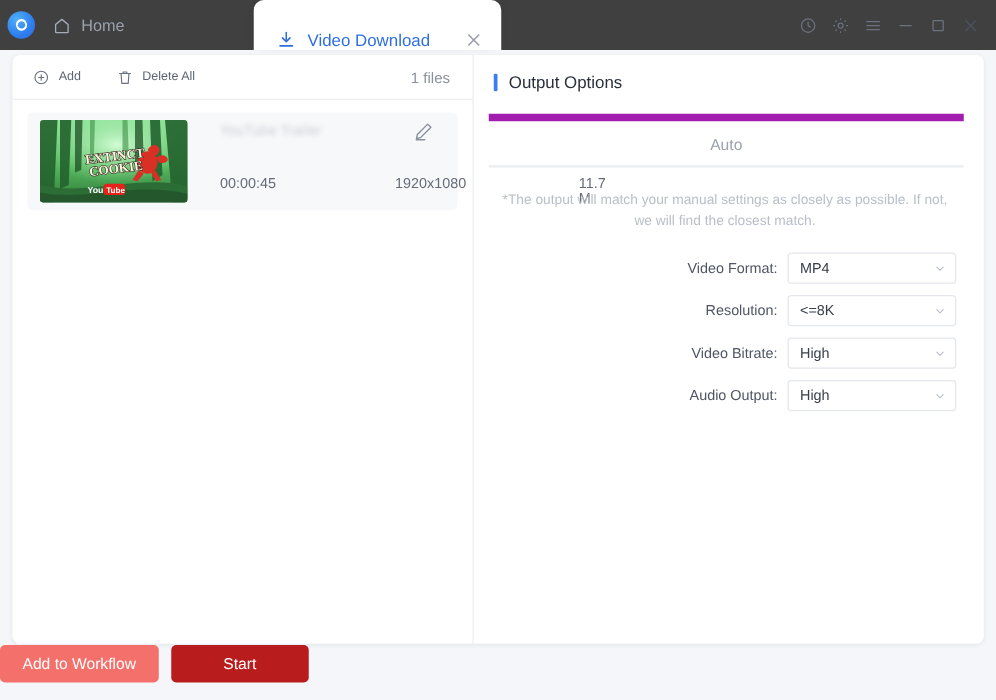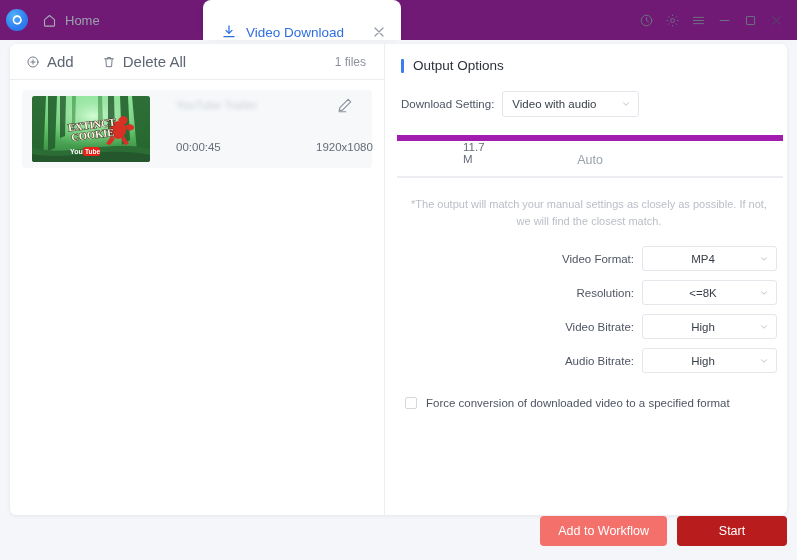--- a/index.html
+++ b/index.html
@@ -19,7 +19,7 @@
   .titlebar {
     position: absolute; top: 0; left: 0;
     width: 797px; height: 40px;
-    background: #701a75;
+    background: #404040;
     display: flex; align-items: center;
   }
   .logo {

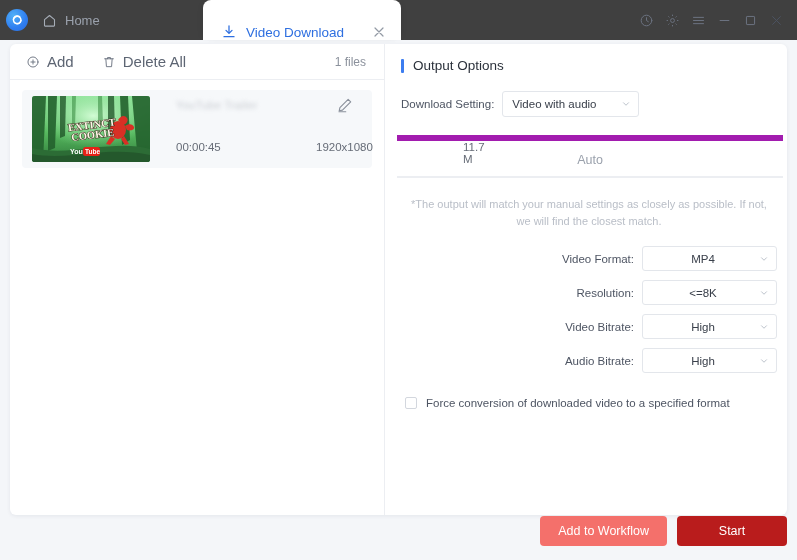--- a/index.html
+++ b/index.html
@@ -86,7 +86,7 @@
   }
   .tb-btn {
     display: flex; align-items: center; gap: 7px;
-    color: #5d6573; font-size: 15px;
+    color: #5d6573; font-size: 10px;
     margin-right: 28px;
   }
   .tb-spacer { flex: 1 1 auto; }

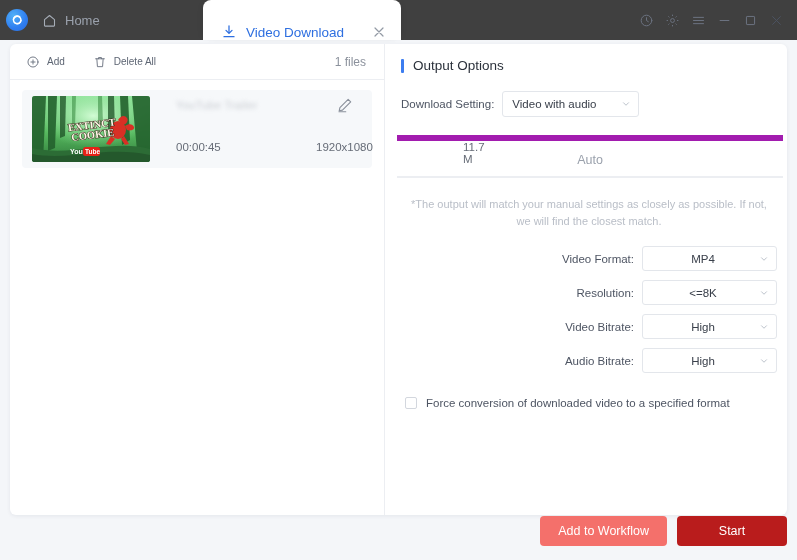--- a/index.html
+++ b/index.html
@@ -126,7 +126,7 @@
   }
 
   
-  .right { flex: 1 1 auto; padding: 14px 10px 0 16px; position: relative; }
+  .right { flex: 1 1 auto; padding: 14px 22px 0 16px; position: relative; }
   .panel-head {
     display: flex; align-items: center; gap: 9px;
     margin-bottom: 18px;

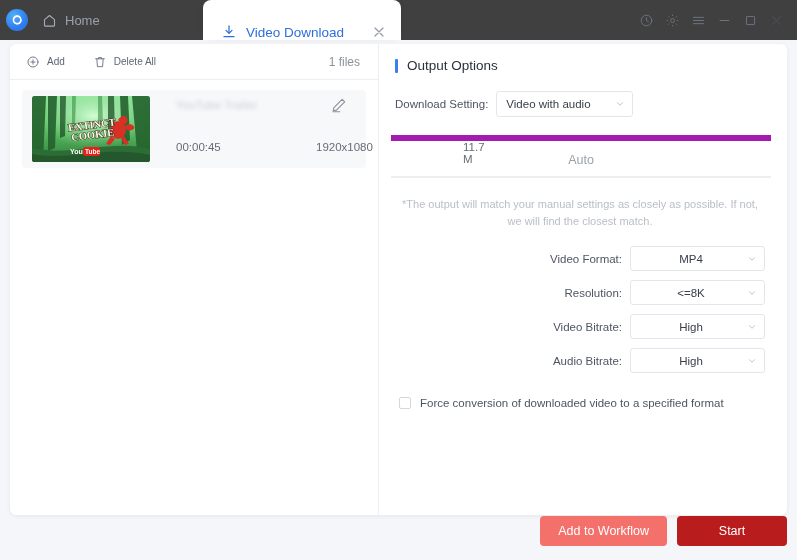--- a/index.html
+++ b/index.html
@@ -377,15 +377,6 @@
         <div class="panel-title">Output Options</div>
       </div>
 
-      <div class="dl-setting">
-        <div class="dl-label">Download Setting:</div>
-        <div class="select dl-select">
-          <span>Video with audio</span>
-          <svg class="chev" viewBox="0 0 24 24" fill="none" stroke="currentColor" stroke-width="2.2" stroke-linecap="round">
-              <path d="M6 9l6 6 6-6"></path>
-            </svg>
-        </div>
-      </div>
 
       <div class="tabs">
         <div class="stab">Auto</div>

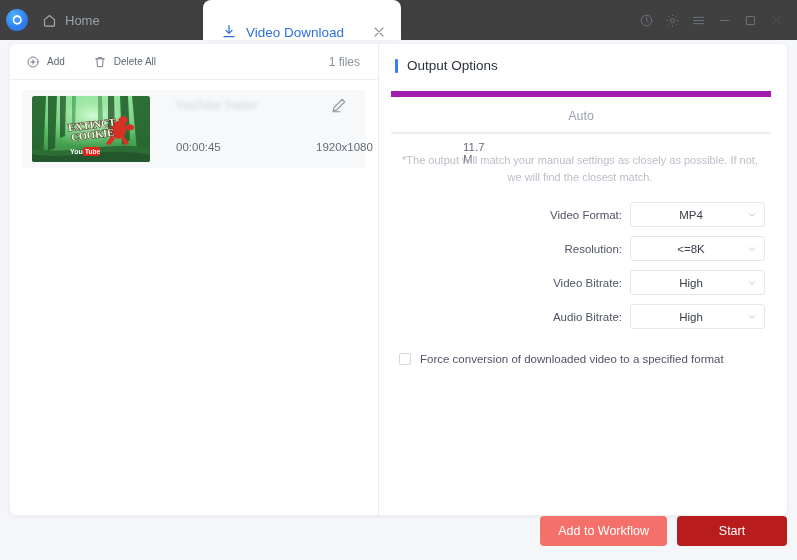--- a/index.html
+++ b/index.html
@@ -178,7 +178,7 @@
     margin-bottom: 9px;
   }
   .frow .lab { font-size: 11.5px; color: #4e5563; margin-right: 8px; }
-  .frow .select { width: 135px; height: 25px; justify-content: center; }
+  .frow .select { width: 135px; height: 25px; }
 
   .checkrow {
     display: flex; align-items: flex-start; gap: 9px;

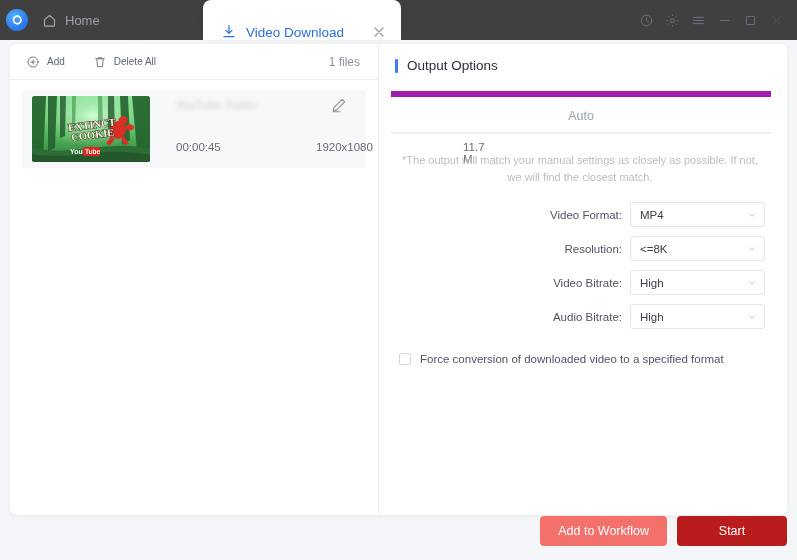--- a/index.html
+++ b/index.html
@@ -416,7 +416,7 @@
       </div>
 
       <div class="frow">
-        <span class="lab">Audio Bitrate:</span>
+        <span class="lab">Audio Output:</span>
         <div class="select">
           <span>High</span>
           <svg class="chev" viewBox="0 0 24 24" fill="none" stroke="currentColor" stroke-width="2.2" stroke-linecap="round">

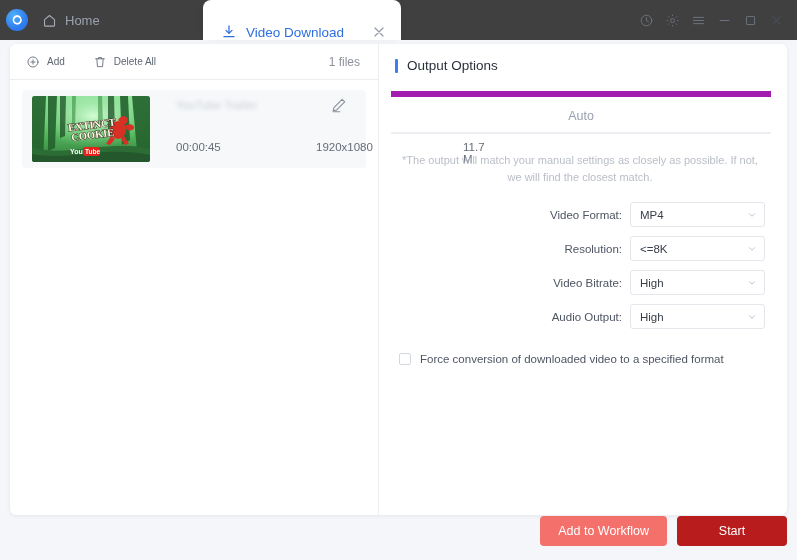--- a/index.html
+++ b/index.html
@@ -425,10 +425,6 @@
         </div>
       </div>
 
-      <div class="checkrow">
-        <div class="cbox"></div>
-        <div class="ctext">Force conversion of downloaded video to a specified format</div>
-      </div>
     </div>
   </div>
 

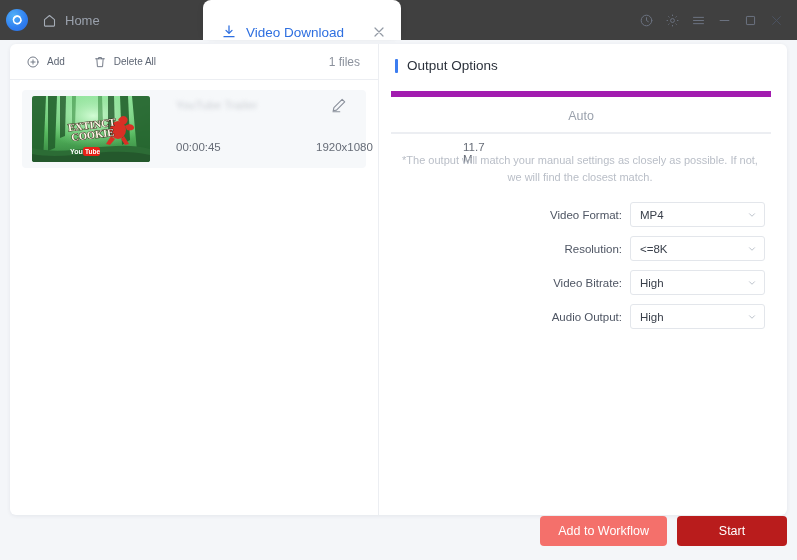--- a/index.html
+++ b/index.html
@@ -195,7 +195,7 @@
   .footer {
     position: absolute; left: 0; top: 516px;
     width: 797px; height: 30px;
-    display: flex; align-items: center; justify-content: flex-end;
+    display: flex; align-items: center; 
     padding-right: 10px; gap: 10px;
   }
   .btn {

